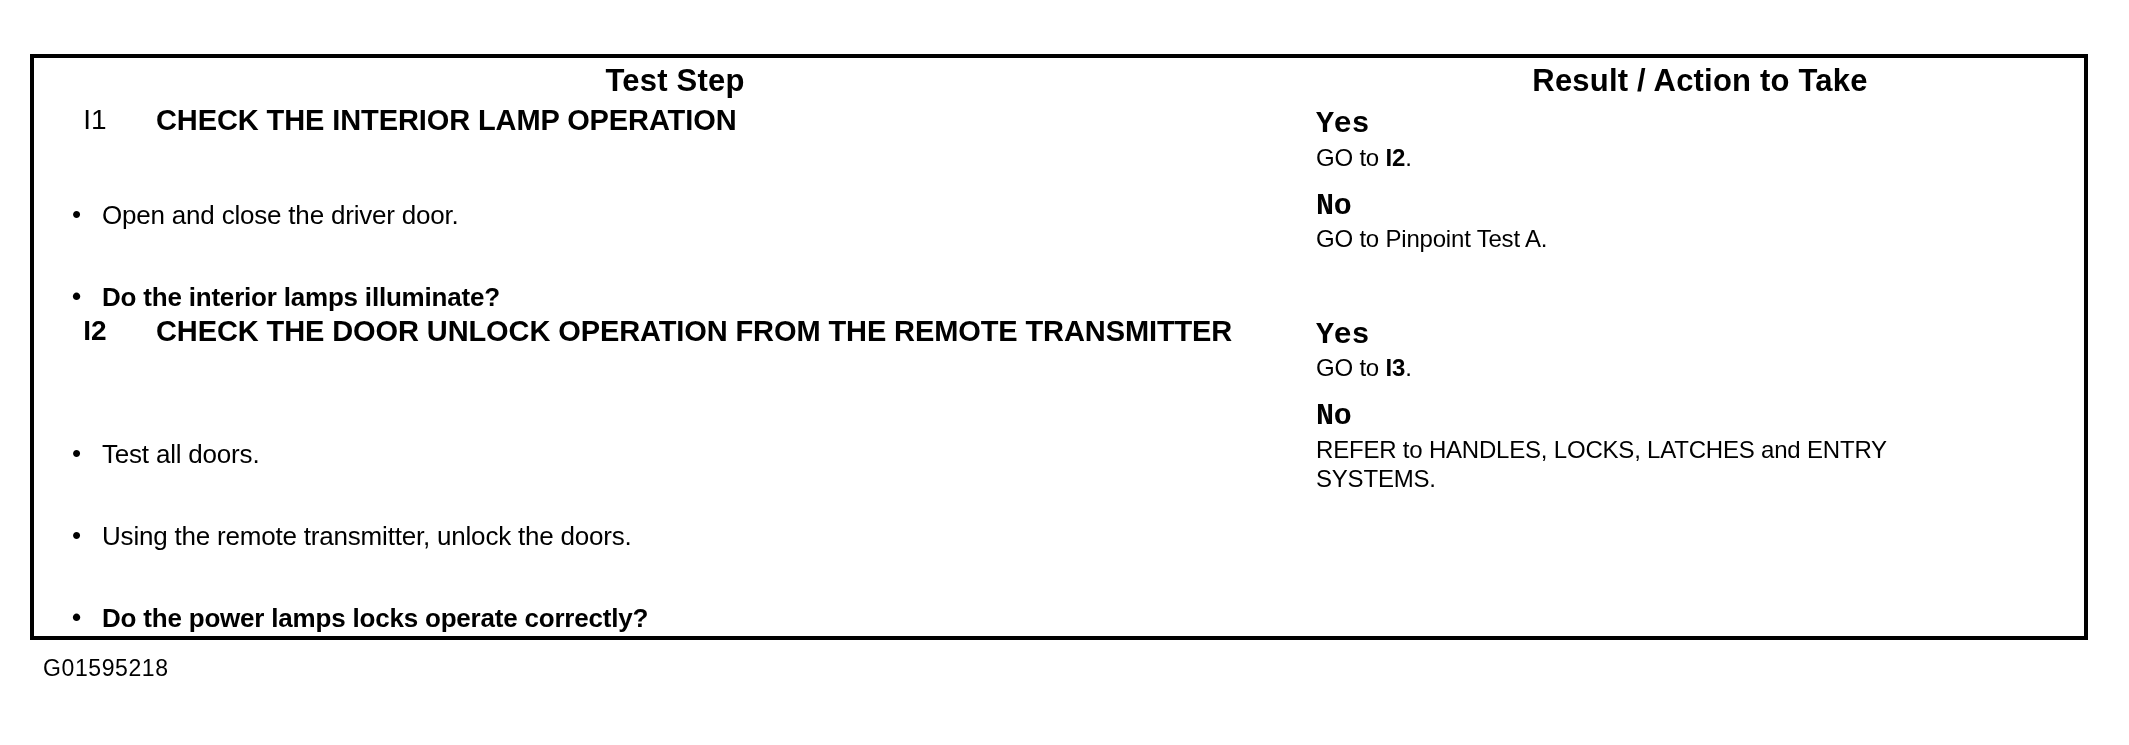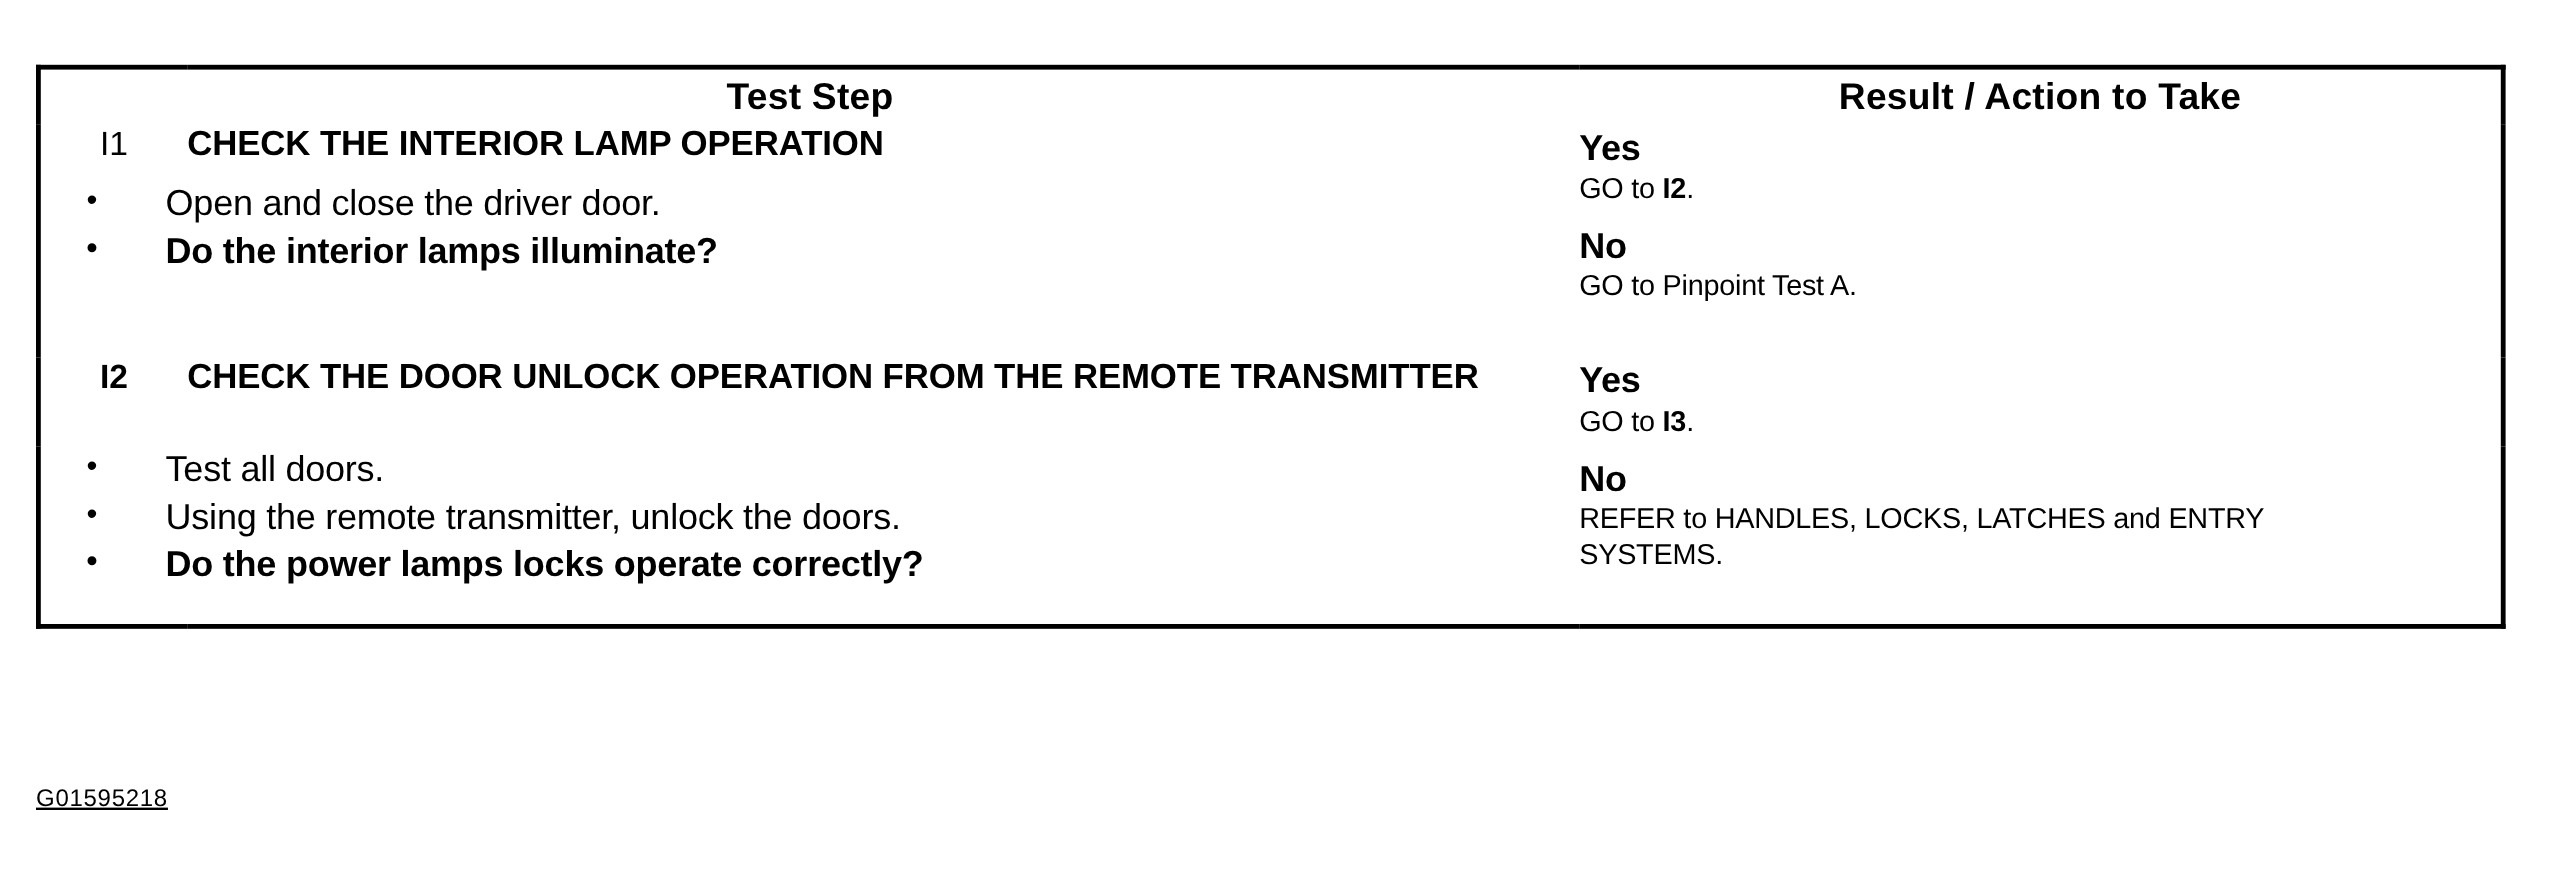--- a/index.html
+++ b/index.html
@@ -127,6 +127,7 @@
     font-size: 30px;
     line-height: 1.22;
     letter-spacing: -0.2px;
+    font-family: Liberation Mono, monospace;
   }
   .res-text {
     font-size: 24px;

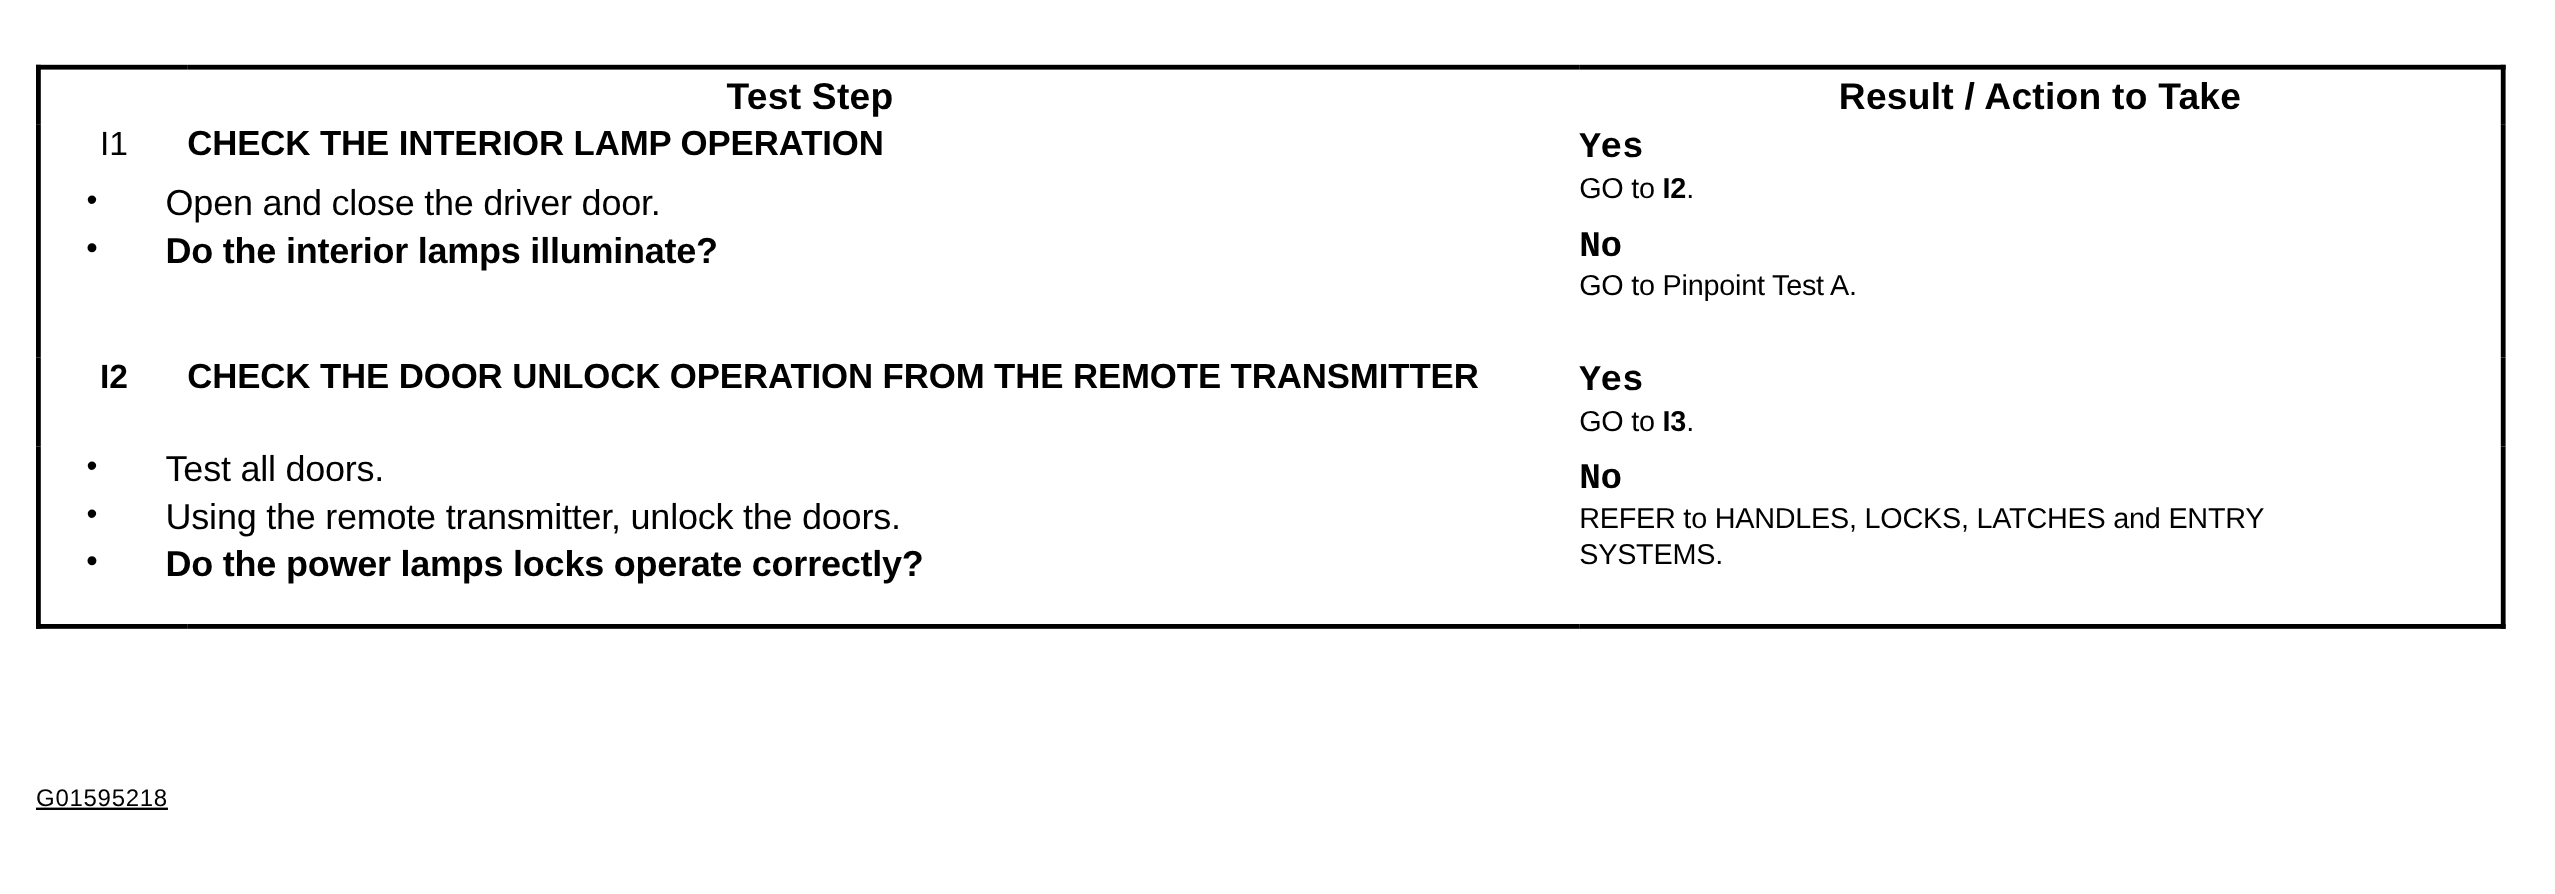--- a/index.html
+++ b/index.html
@@ -99,11 +99,12 @@
   }
   ul.bullets li {
     position: relative;
-    padding-left: 104px;
-    font-size: 30px;
+    padding-left: 68px;
+    font-size: 26px;
     line-height: 1.32;
     letter-spacing: -0.2px;
     white-space: nowrap;
+    margin-top: 48px;
   }
   ul.bullets li::before {
     content: "\2022";

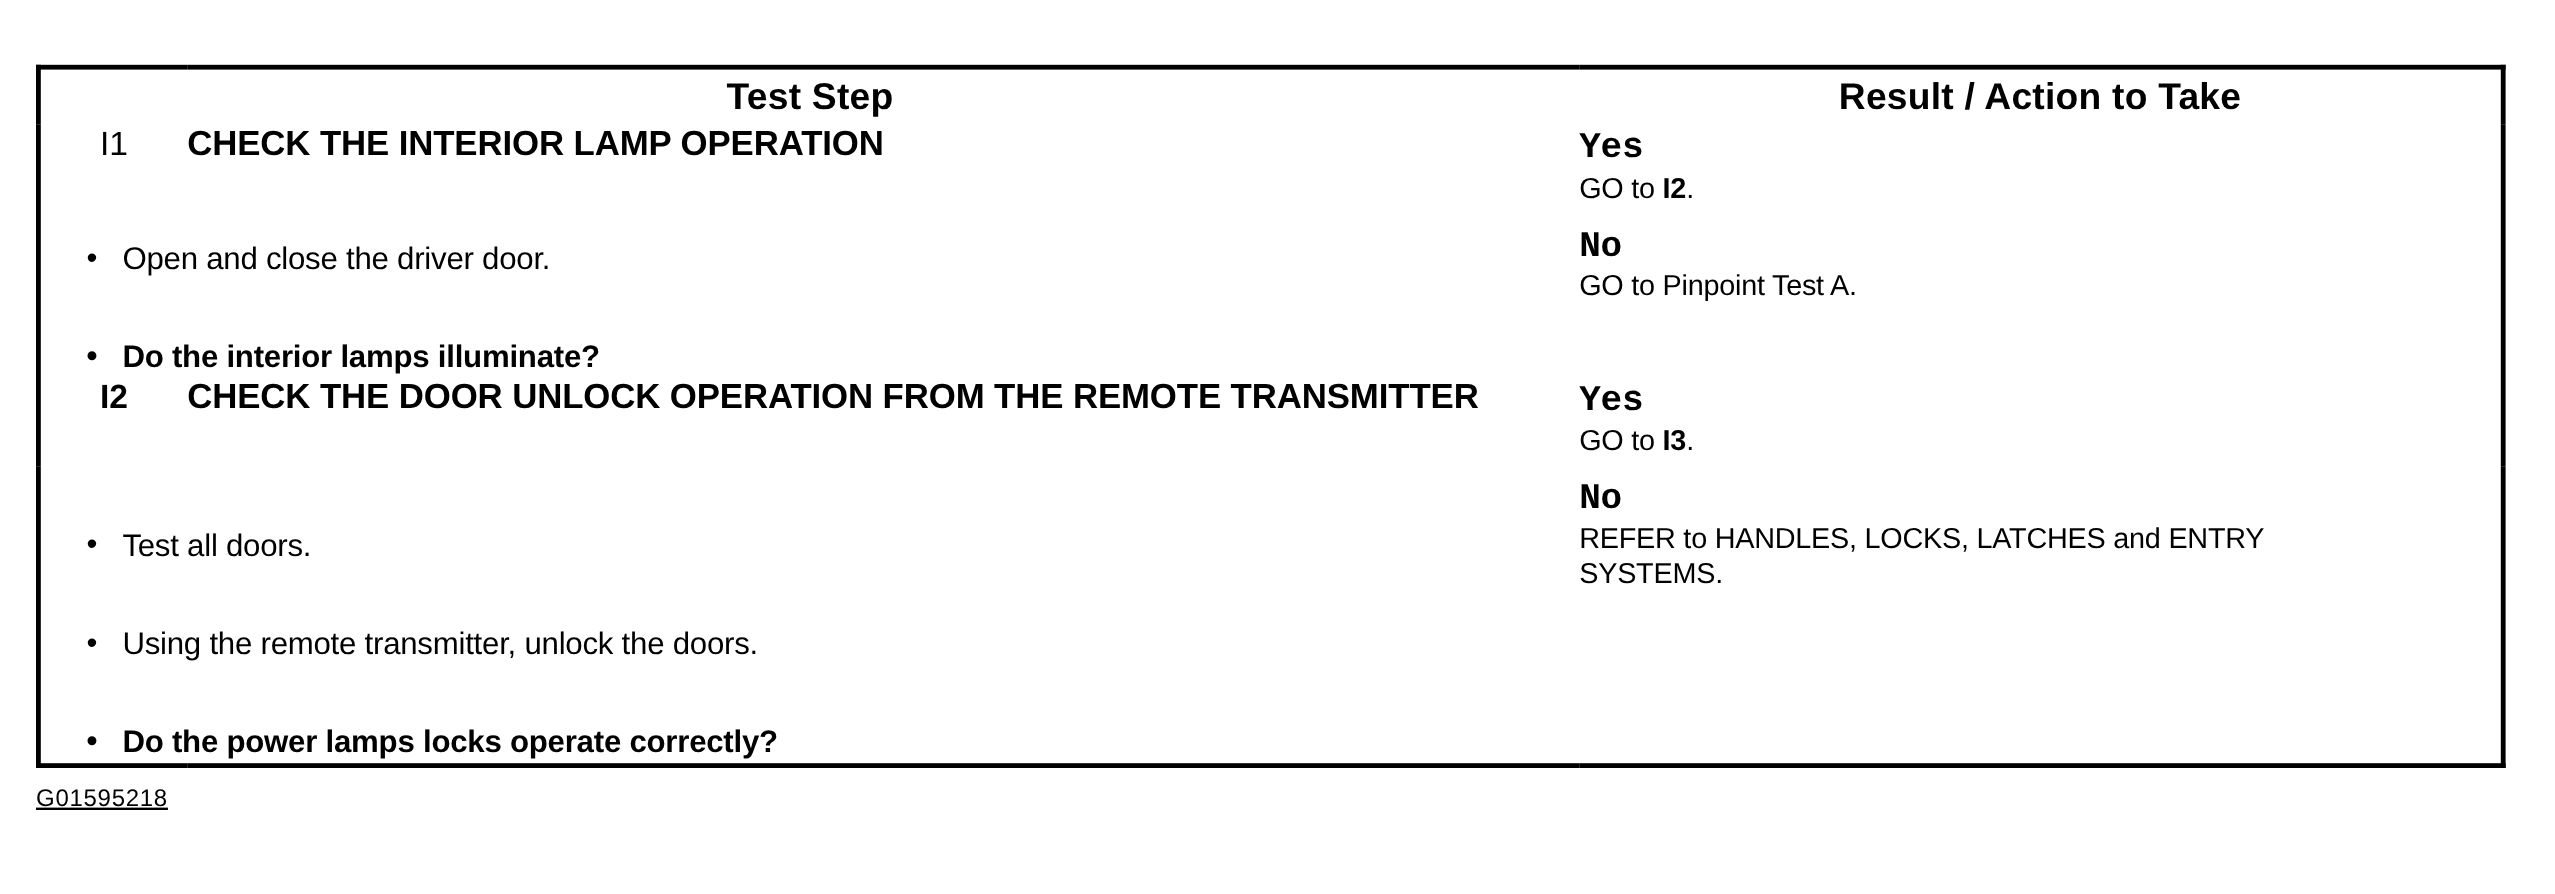--- a/index.html
+++ b/index.html
@@ -141,11 +141,10 @@
 
   .figure-id {
     position: absolute;
-    left: 30px;
+    left: 43px;
     top: 655px;
-    font-size: 20px;
+    font-size: 23px;
     letter-spacing: 0.6px;
-    text-decoration: underline;
   }
 </style>
 </head>

